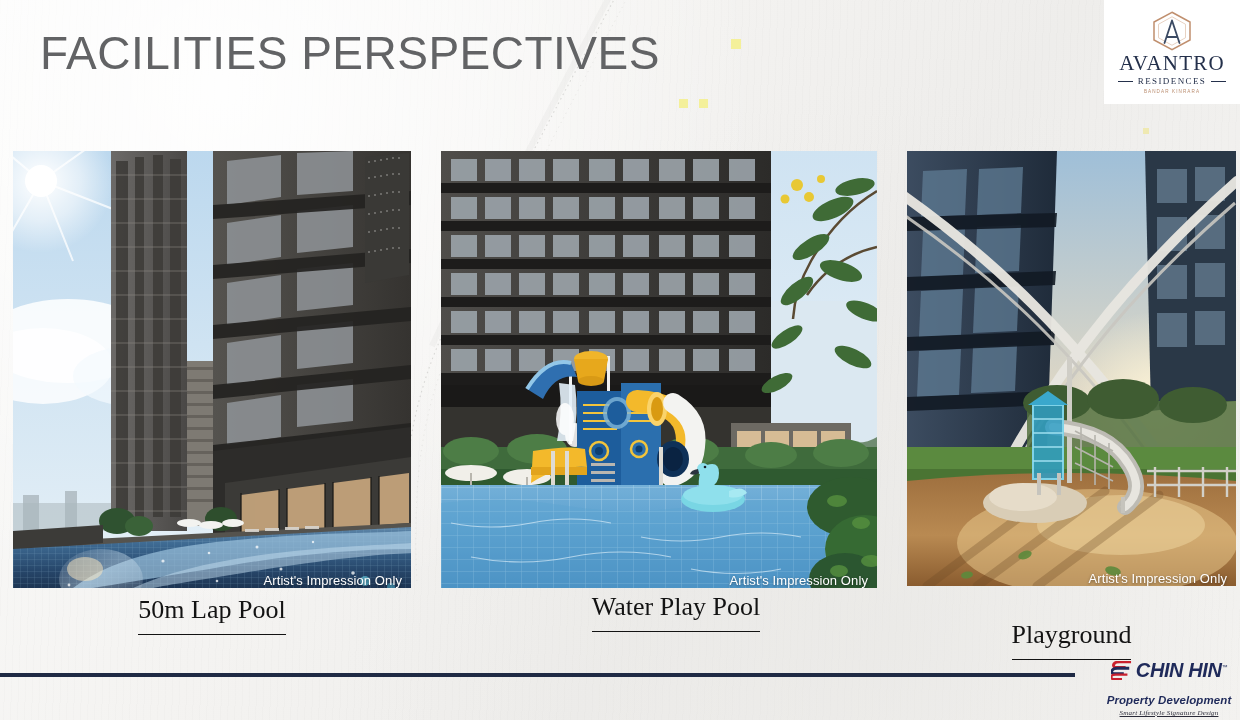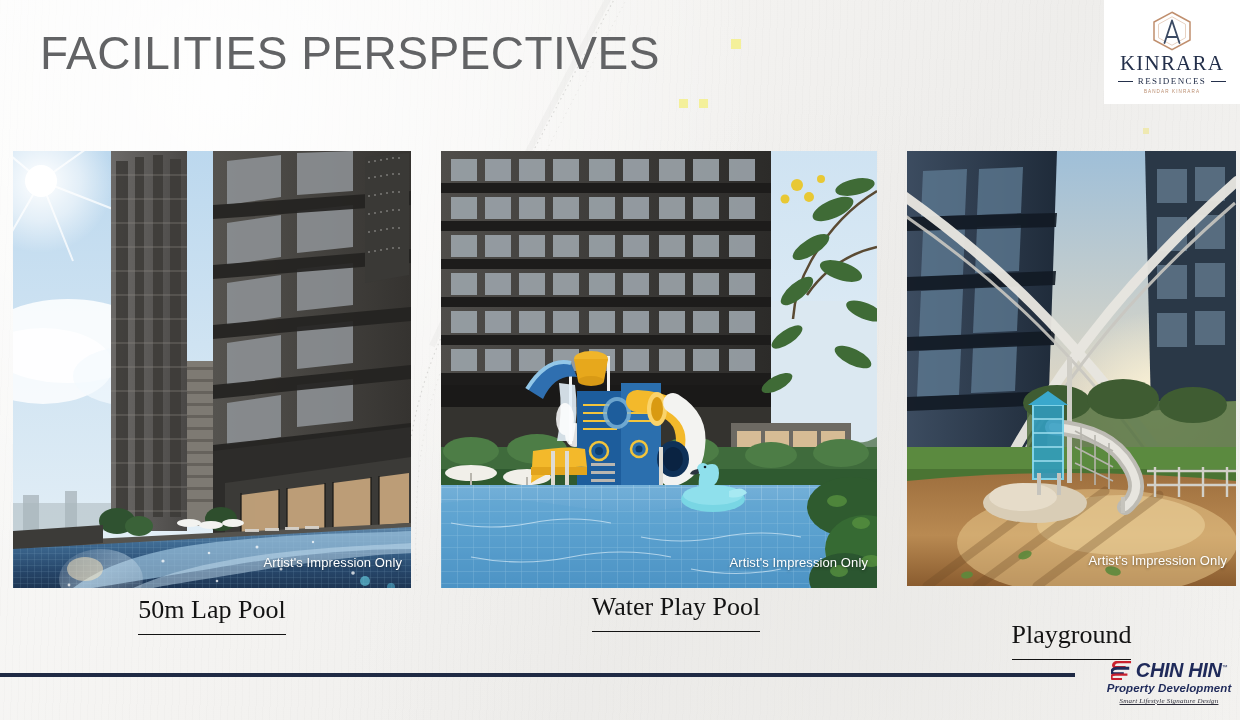--- a/index.html
+++ b/index.html
@@ -129,7 +129,7 @@
     <polygon points="30,9 48,19 48,37 30,47 12,37 12,19" fill="none" stroke="#e0c3ad" stroke-width="1"></polygon>
     <path d="M30 14 L20 44 M30 14 L40 44 M24 36 L36 36" fill="none" stroke="#3b4a63" stroke-width="2.4" stroke-linecap="round"></path>
   </svg>
-  <div class="name">KINRARA</div>
+  <div class="name">AVANTRO</div>
   <div class="sub">
     <span class="ln"></span>
     <span class="txt">RESIDENCES</span>

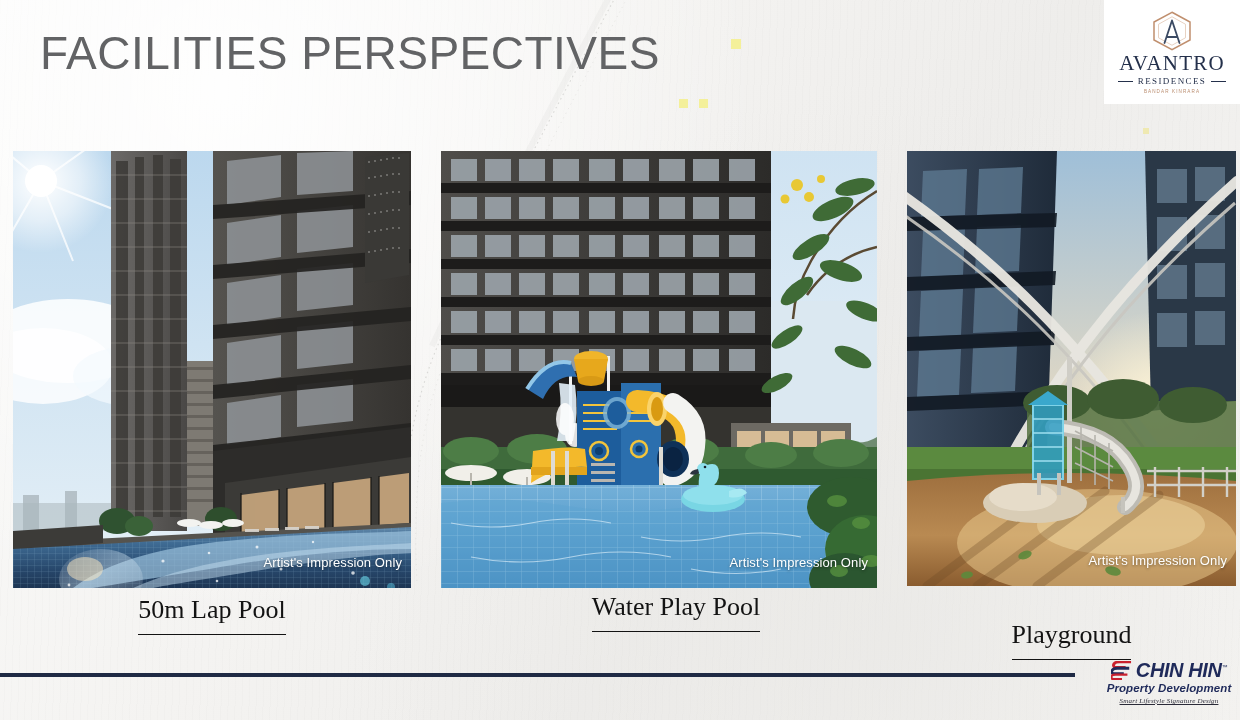--- a/index.html
+++ b/index.html
@@ -69,7 +69,7 @@
   .card{position:absolute;overflow:hidden;background:#dcdcdc;}
   .card .scene{position:absolute;inset:0;}
   .imp{
-    position:absolute;right:9px;bottom:18px;
+    position:absolute;right:9px;bottom:0;
     color:#ffffff;font-size:13px;letter-spacing:.1px;
     font-family:"Liberation Sans",sans-serif;
     text-shadow:0 1px 3px rgba(0,0,0,.45);

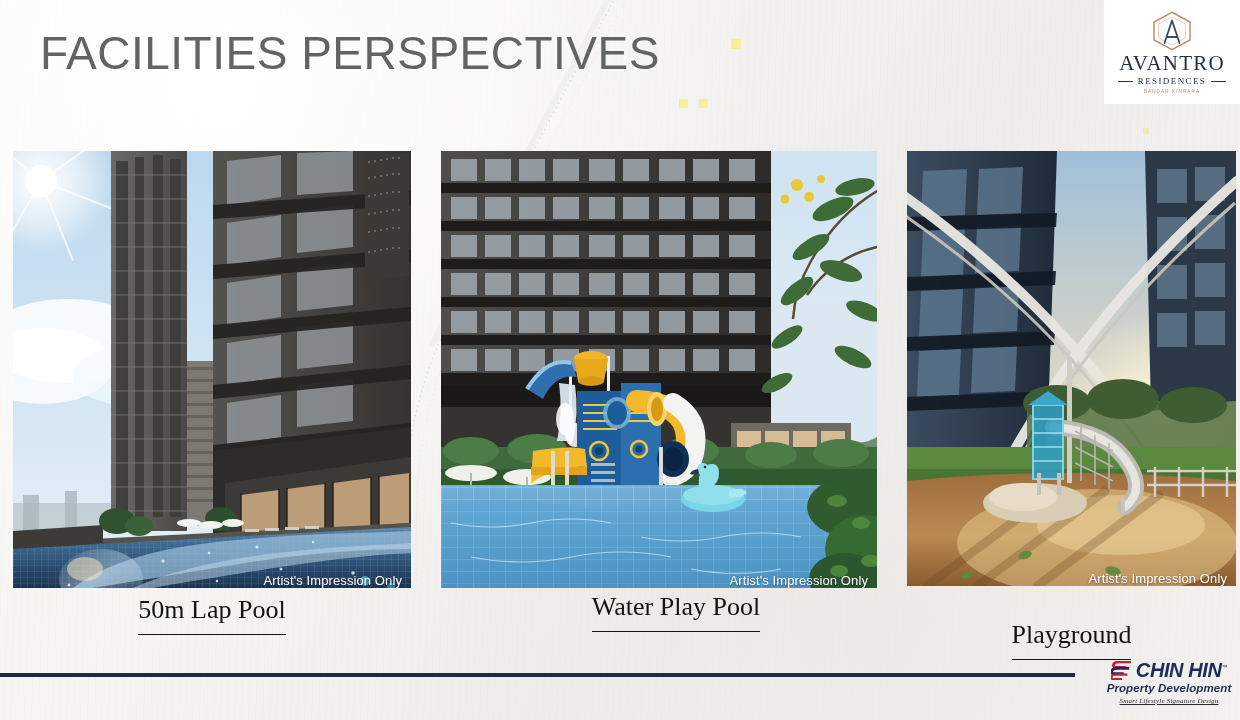--- a/index.html
+++ b/index.html
@@ -98,7 +98,7 @@
   .chinhin .tm{font-size:6px;vertical-align:super;font-style:normal;font-weight:normal;}
   .chinhin .pd{
     font-family:"Liberation Sans",sans-serif;font-style:italic;font-weight:bold;
-    font-size:11.5px;color:#1f2a5a;margin-top:2px;letter-spacing:.1px;
+    font-size:11.5px;color:#1f2a5a;margin-top:14px;letter-spacing:.1px;
   }
   .chinhin .tag{
     font-family:"Liberation Serif",serif;font-style:italic;

